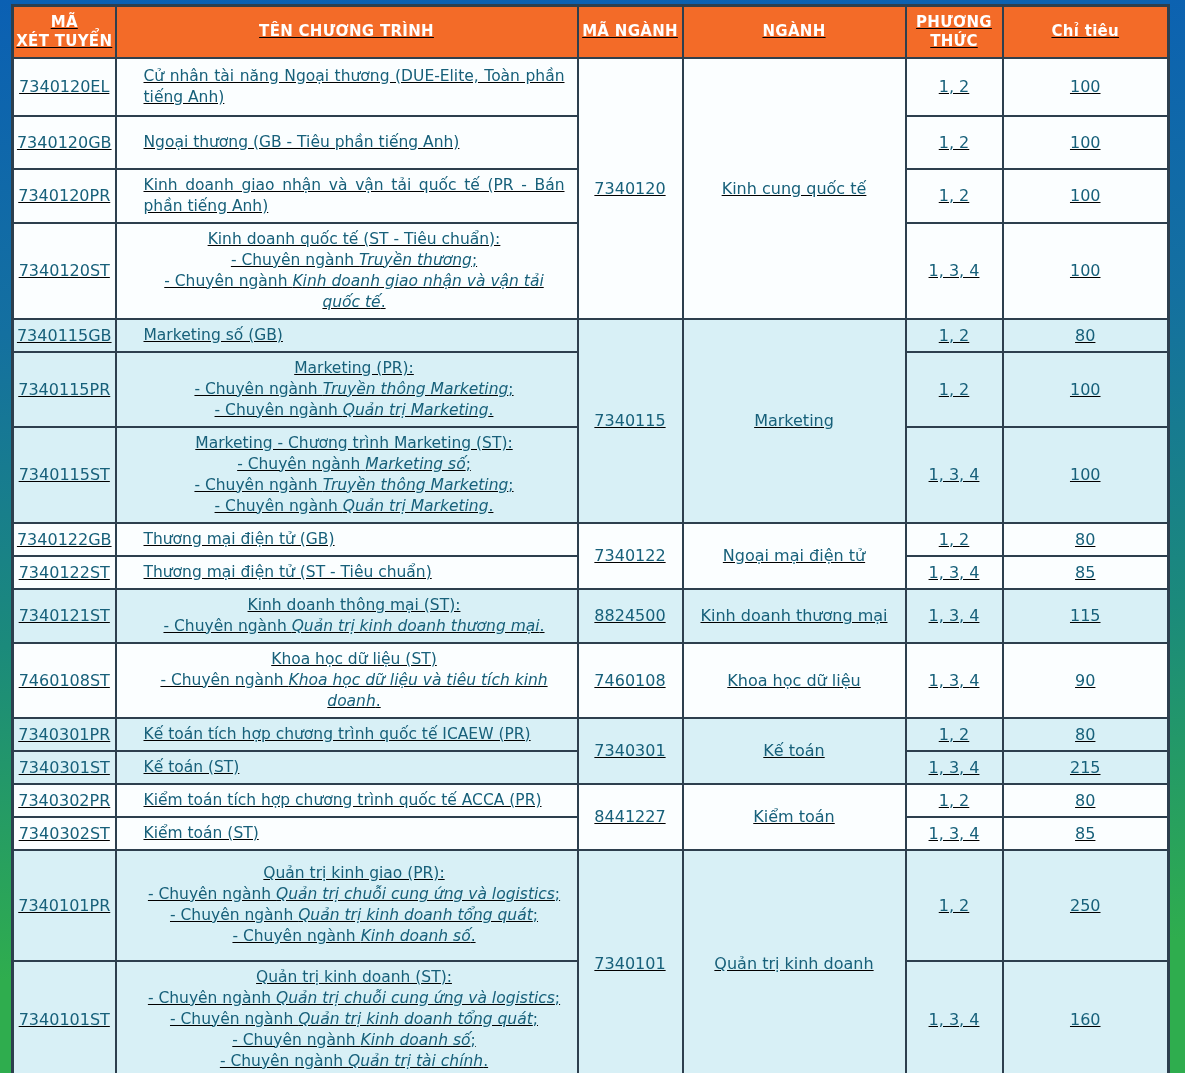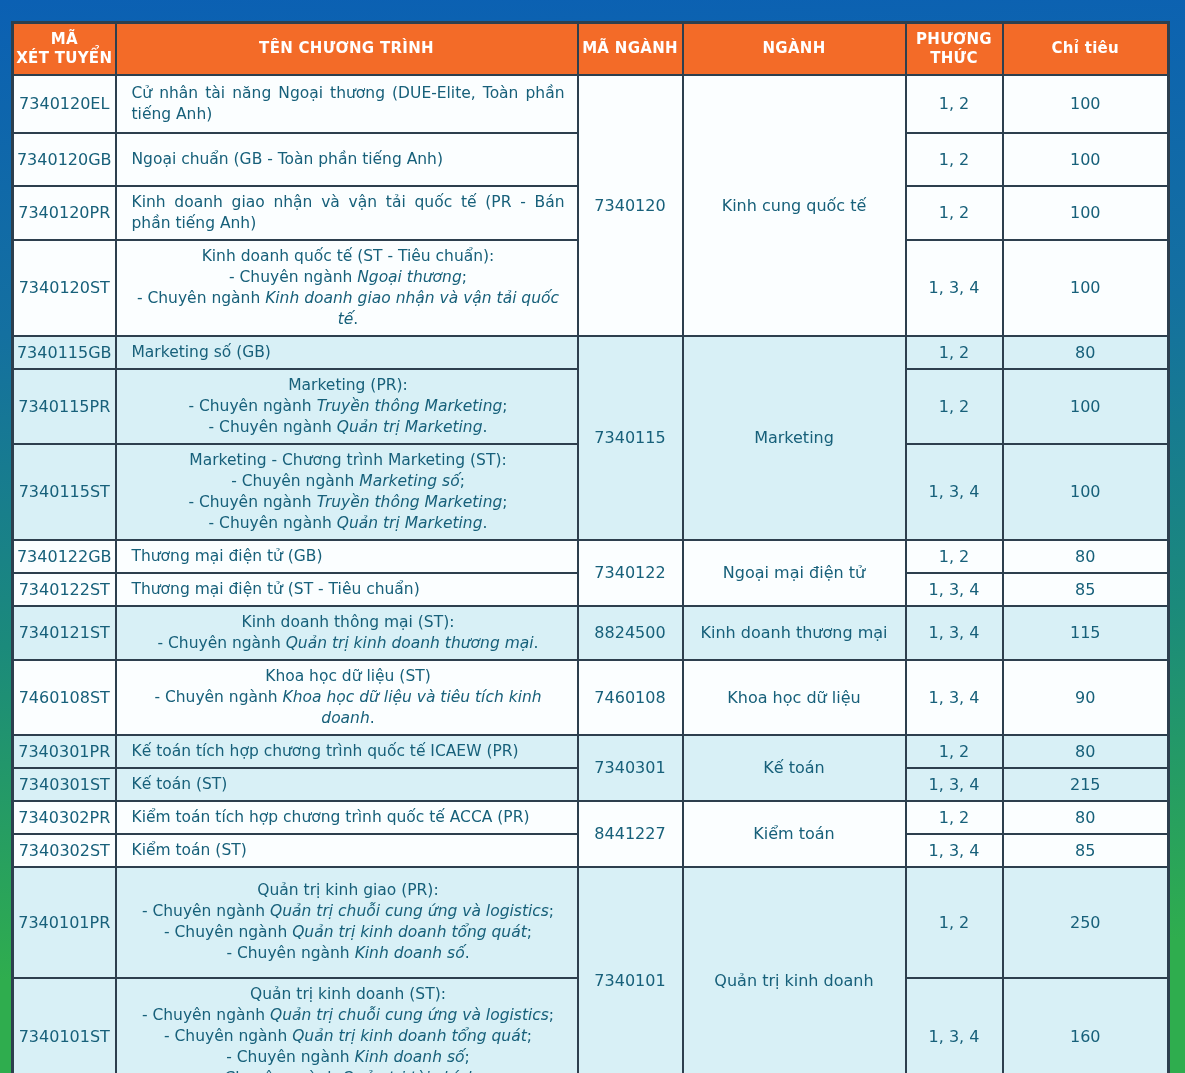--- a/index.html
+++ b/index.html
@@ -5,9 +5,10 @@
   html,body { margin:0; padding:0; }
   .frame {
     width:1185px; height:1073px; box-sizing:border-box;
-    padding:21px 15px 11px 11px;
+    padding:4px 15px 11px 11px;
     background:linear-gradient(178deg, #0b60b3 0%, #1470a0 30%, #1b8a7b 58%, #2fad4e 88%);
     font-family:"DejaVu Sans","Liberation Sans",sans-serif;
+    text-decoration:underline;
   }
   table.adm {
     width:100%; height:100%;

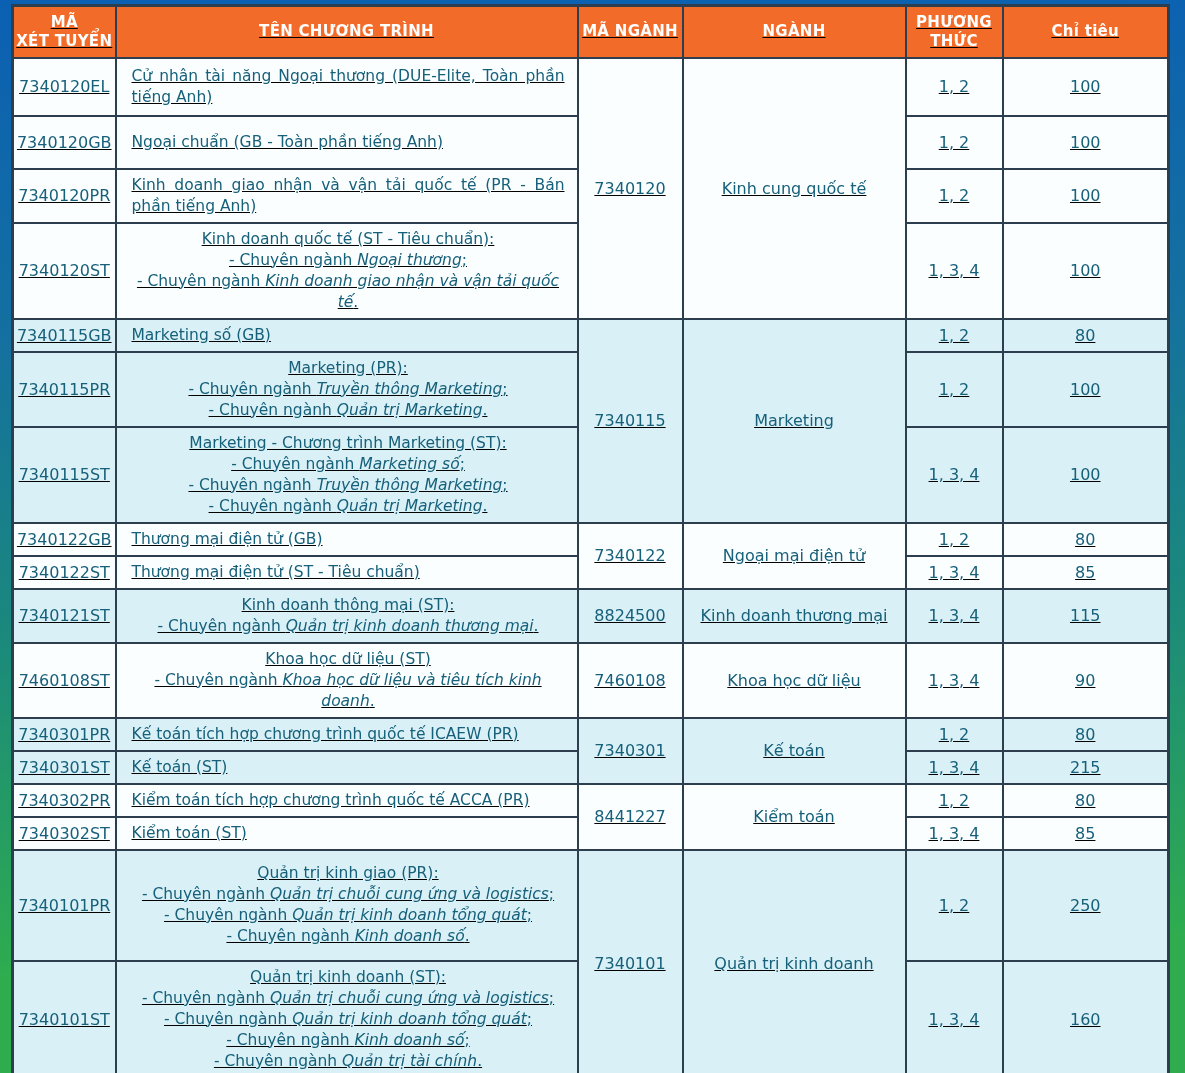--- a/index.html
+++ b/index.html
@@ -29,7 +29,7 @@
   tr.white td { background:var(--row-white); }
   tr.cyan  td { background:var(--row-cyan); }
   td.prog { text-align:left; padding:5px 12px 5px 15px; }
-  td.prog .pline { line-height:21px; font-size:15.5px; }
+  td.prog .pline { line-height:21px; font-size:15.5px;margin-left:12px; }
   td.prog.just .pline { text-align:justify; }
   td.codec { font-size:16px; }
   td.quota, td.method { font-size:16px; }

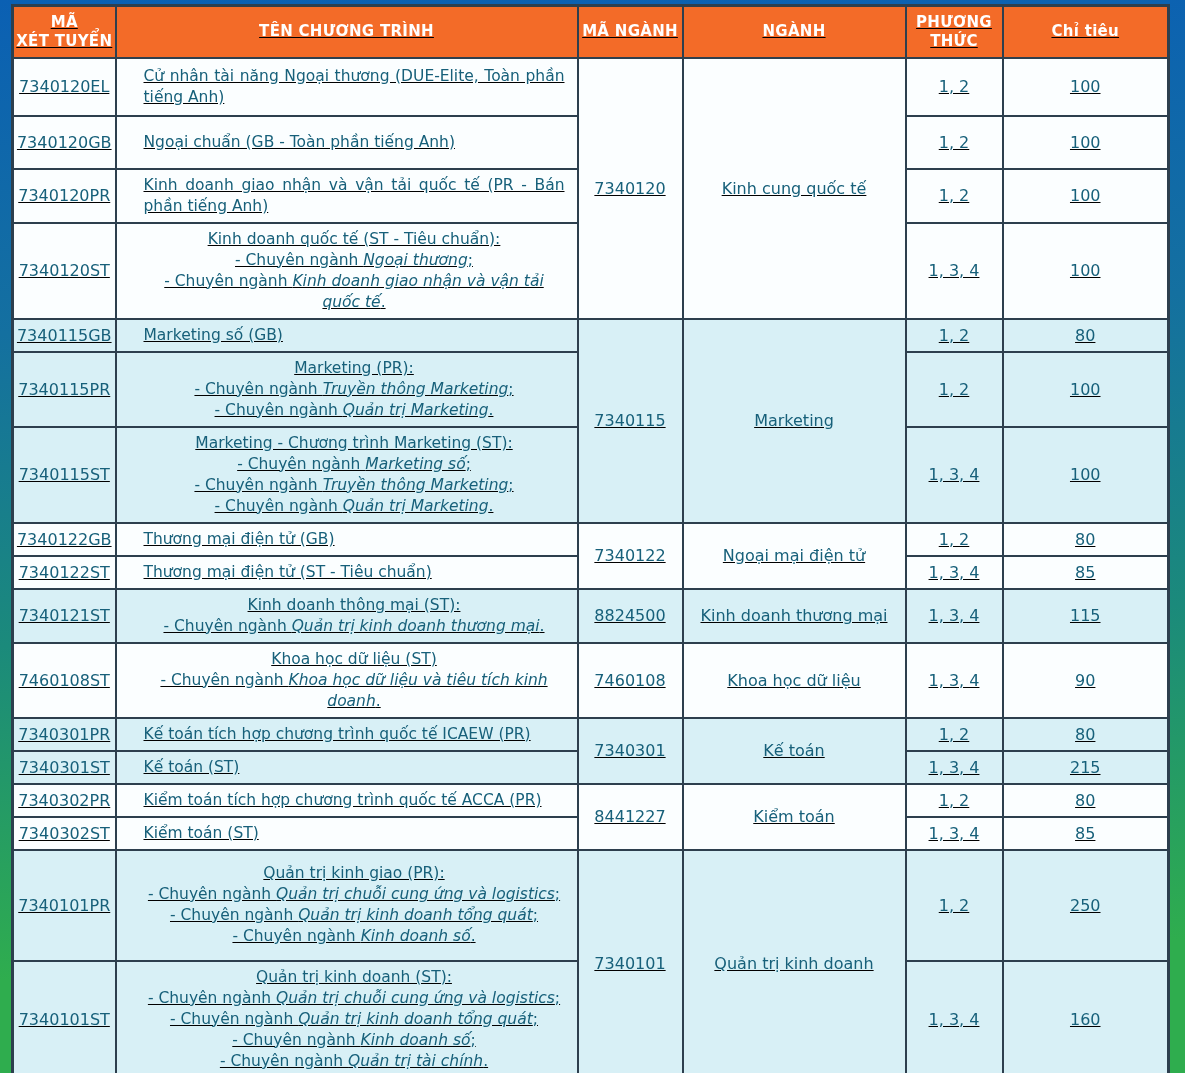--- a/index.html
+++ b/index.html
@@ -82,7 +82,7 @@
         <tr class="white">
           <td class="codec">7340120GB</td>
           <td class="prog just">
-            <div class="pline">Ngoại chuẩn (GB - Toàn phần tiếng Anh)</div>
+            <div class="pline">Ngoại thương (GB - Tiêu phần tiếng Anh)</div>
           </td>
           <td class="method">1, 2</td>
           <td class="quota">100</td>

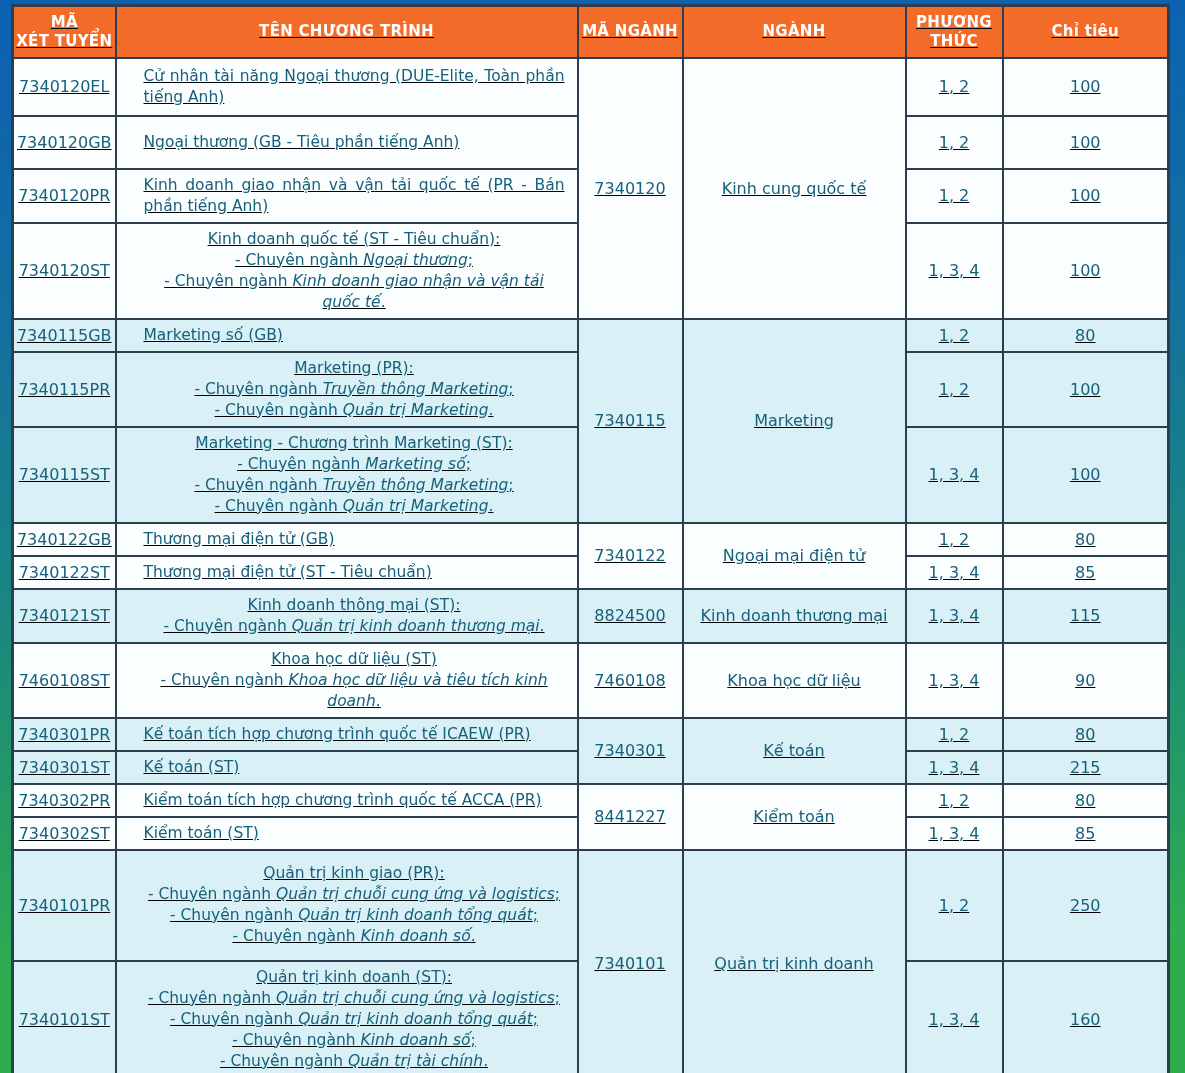--- a/index.html
+++ b/index.html
@@ -99,7 +99,7 @@
           <td class="codec">7340120ST</td>
           <td class="prog">
             <div class="pline">Kinh doanh quốc tế (ST - Tiêu chuẩn):</div>
-            <div class="pline">- Chuyên ngành <i>Ngoại thương</i>;</div>
+            <div class="pline">- Chuyên ngành <i>Truyền thương</i>;</div>
             <div class="pline">- Chuyên ngành <i>Kinh doanh giao nhận và vận tải quốc tế</i>.</div>
           </td>
           <td class="method">1, 3, 4</td>

